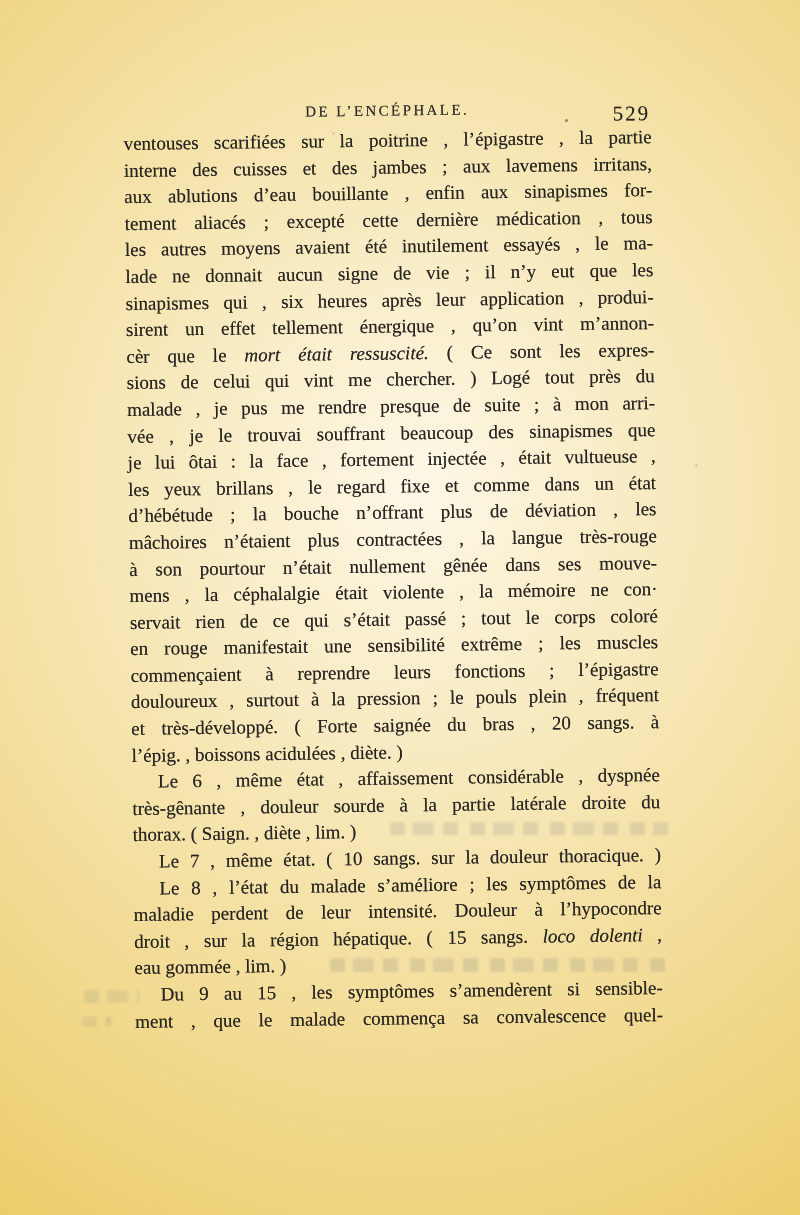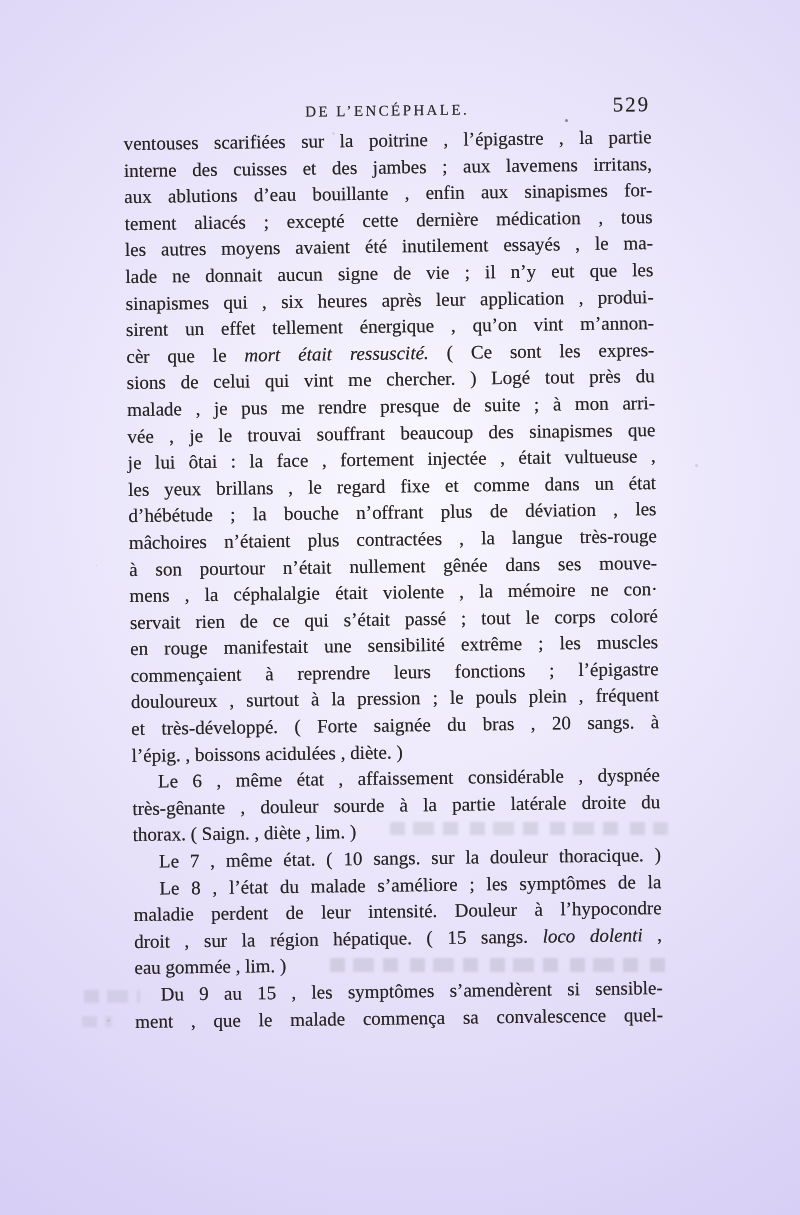--- a/index.html
+++ b/index.html
@@ -8,7 +8,7 @@
 
   .page {
     position:relative; width:800px; height:1215px;
-    background:#c4b5fd; overflow:hidden;padding-left:16px;
+    background:#eab308; overflow:hidden;padding-left:16px;
   }
   .page::before {
     content:""; position:absolute; inset:0; pointer-events:none;

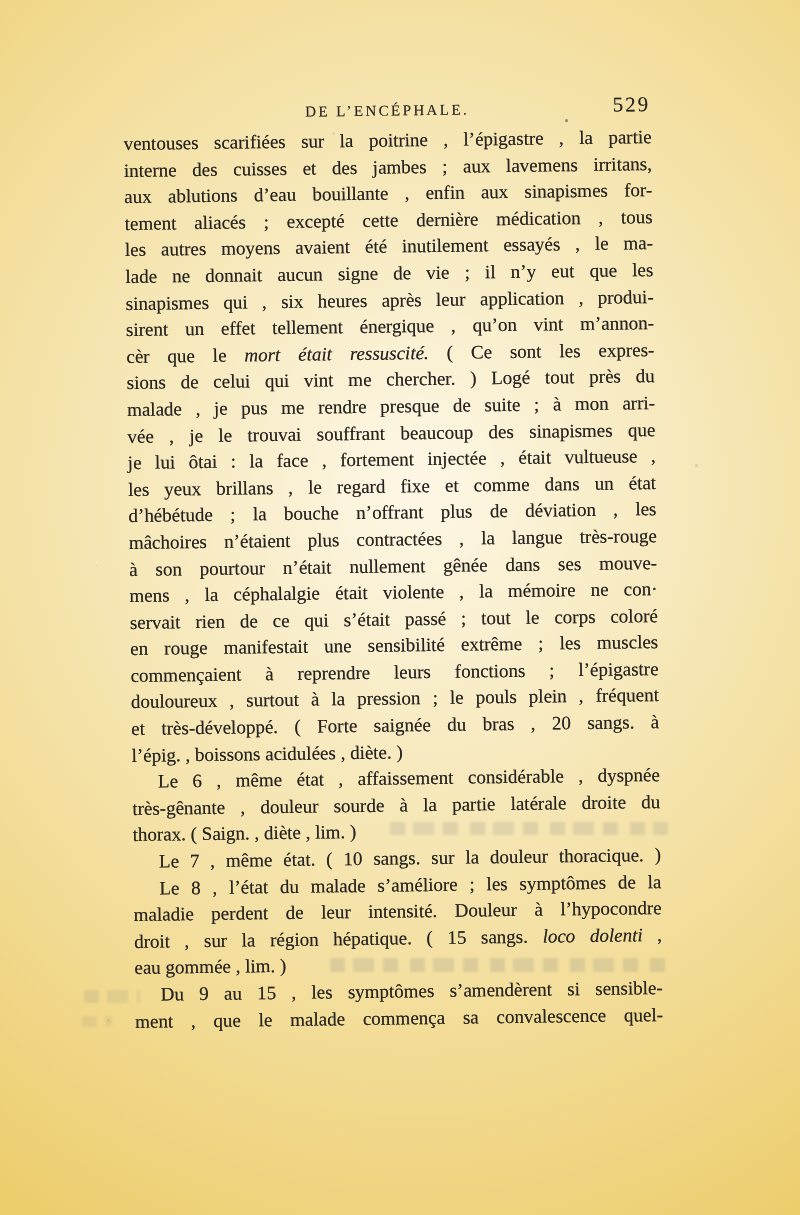--- a/index.html
+++ b/index.html
@@ -30,7 +30,7 @@
     text-shadow:0 0 0.5px rgba(40,35,30,0.5);
   }
   .page-number {
-    position:absolute; right:1px; top:1px;
+    position:absolute; right:1px; top:10px;
     font-size:21px; letter-spacing:2px; color:#272420;
     text-shadow:0 0 0.5px rgba(40,35,30,0.5);
   }

